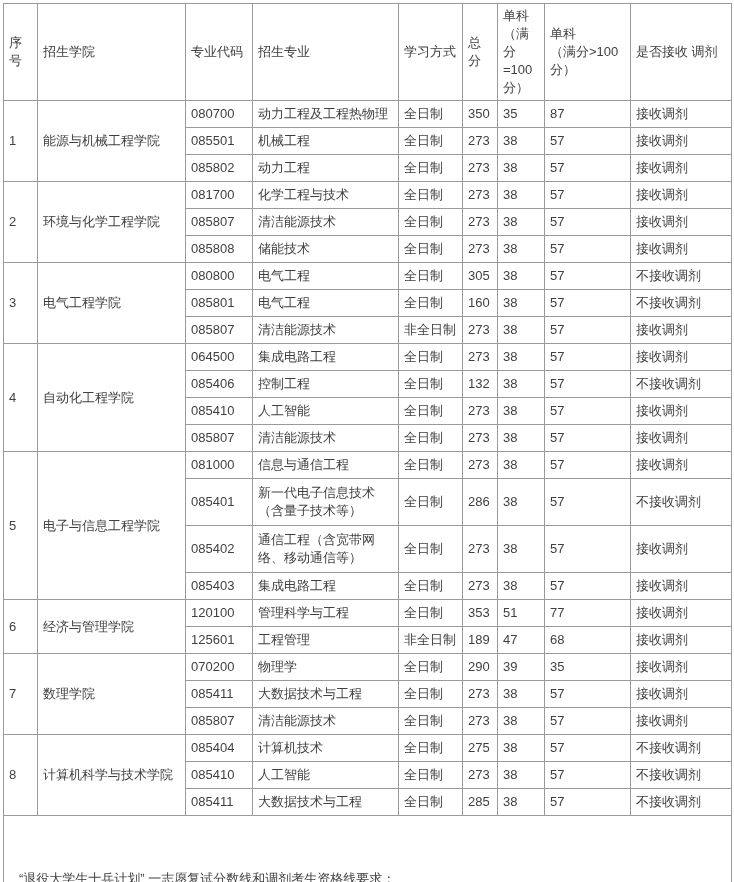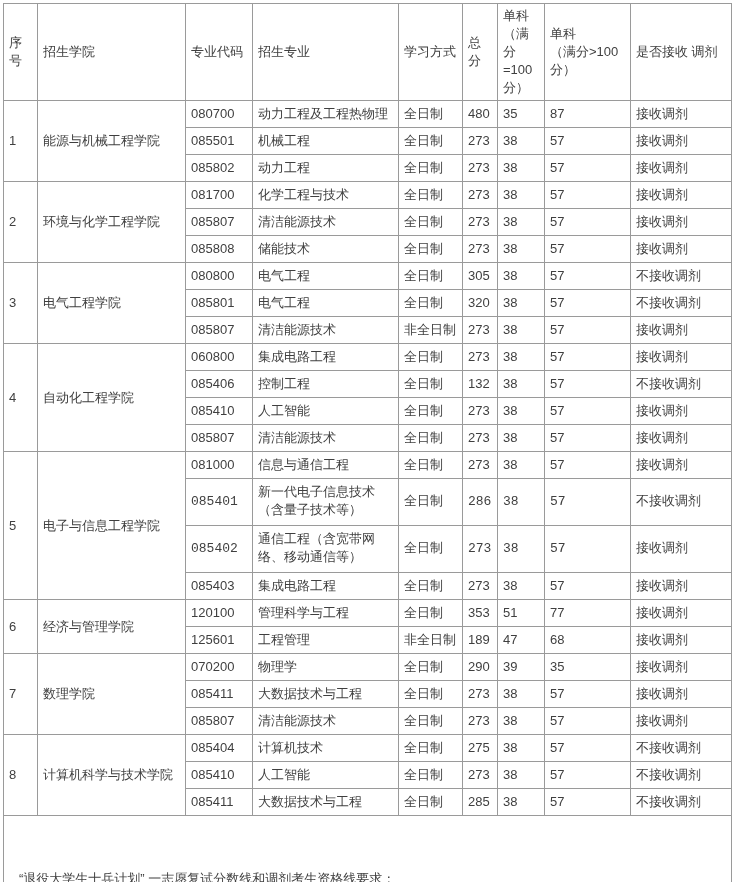--- a/index.html
+++ b/index.html
@@ -74,7 +74,7 @@
       <td>080700</td>
       <td>动力工程及工程热物理</td>
       <td>全日制</td>
-      <td>480</td>
+      <td>350</td>
       <td>35</td>
       <td>87</td>
       <td>接收调剂</td>

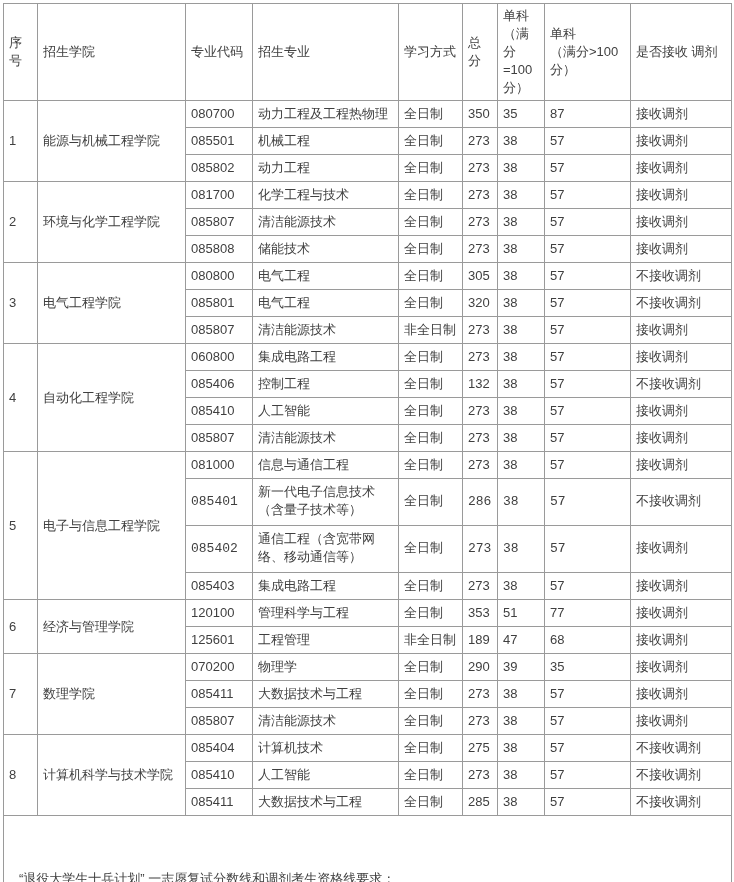--- a/index.html
+++ b/index.html
@@ -143,7 +143,7 @@
       <td>085801</td>
       <td>电气工程</td>
       <td>全日制</td>
-      <td>320</td>
+      <td>160</td>
       <td>38</td>
       <td>57</td>
       <td>不接收调剂</td>

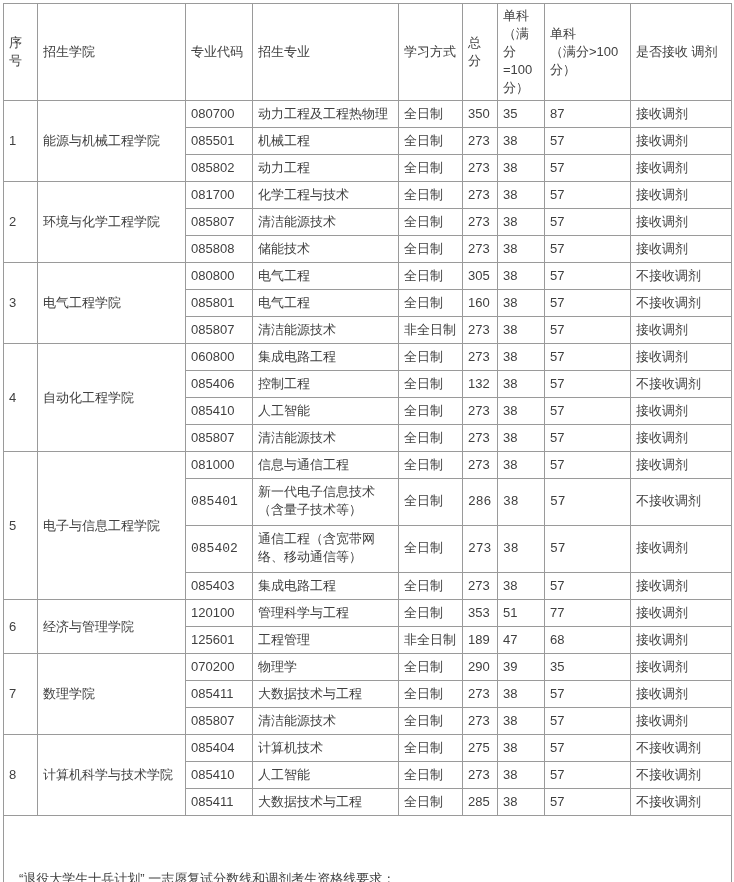--- a/index.html
+++ b/index.html
@@ -161,7 +161,7 @@
     <tr class="single">
       <td rowspan="4">4</td>
       <td rowspan="4">自动化工程学院</td>
-      <td>060800</td>
+      <td>064500</td>
       <td>集成电路工程</td>
       <td>全日制</td>
       <td>273</td>

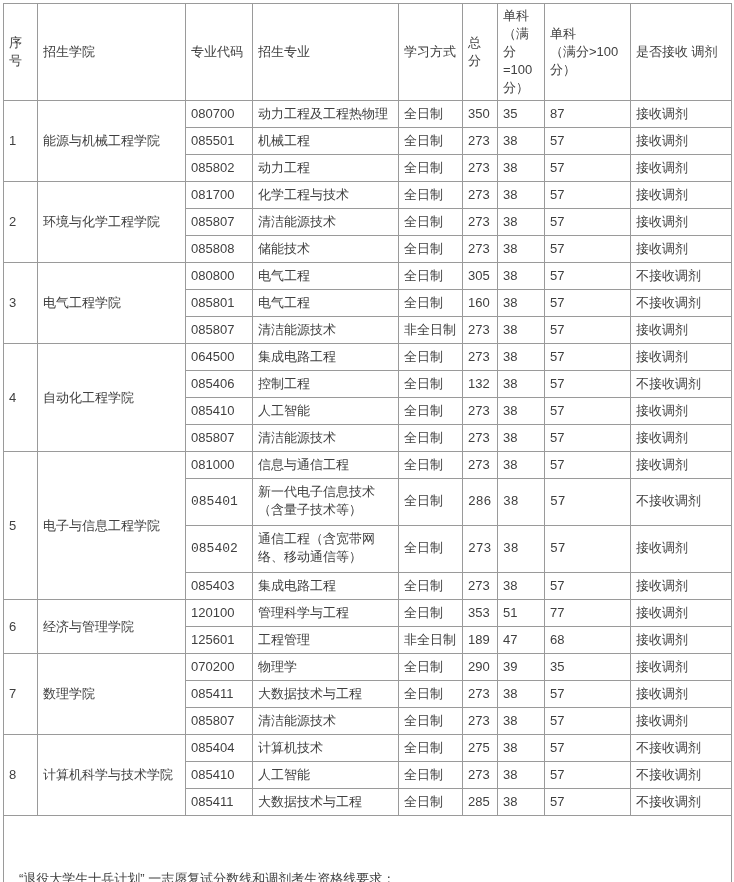--- a/index.html
+++ b/index.html
@@ -28,7 +28,7 @@
   }
   tr.head-row { height: 92px; }
   tr.single { height: 27px; }
-  tr.tall { height: 47px; font-family: Liberation Mono, monospace; }
+  tr.tall { height: 47px; }
   td.footer-cell { padding: 5px 5px 7px 5px; }
   .footer-line { line-height: 23px; padding-left: 3px; }
   .footer-line.first { padding-left: 10px; margin-top: 28px; }

